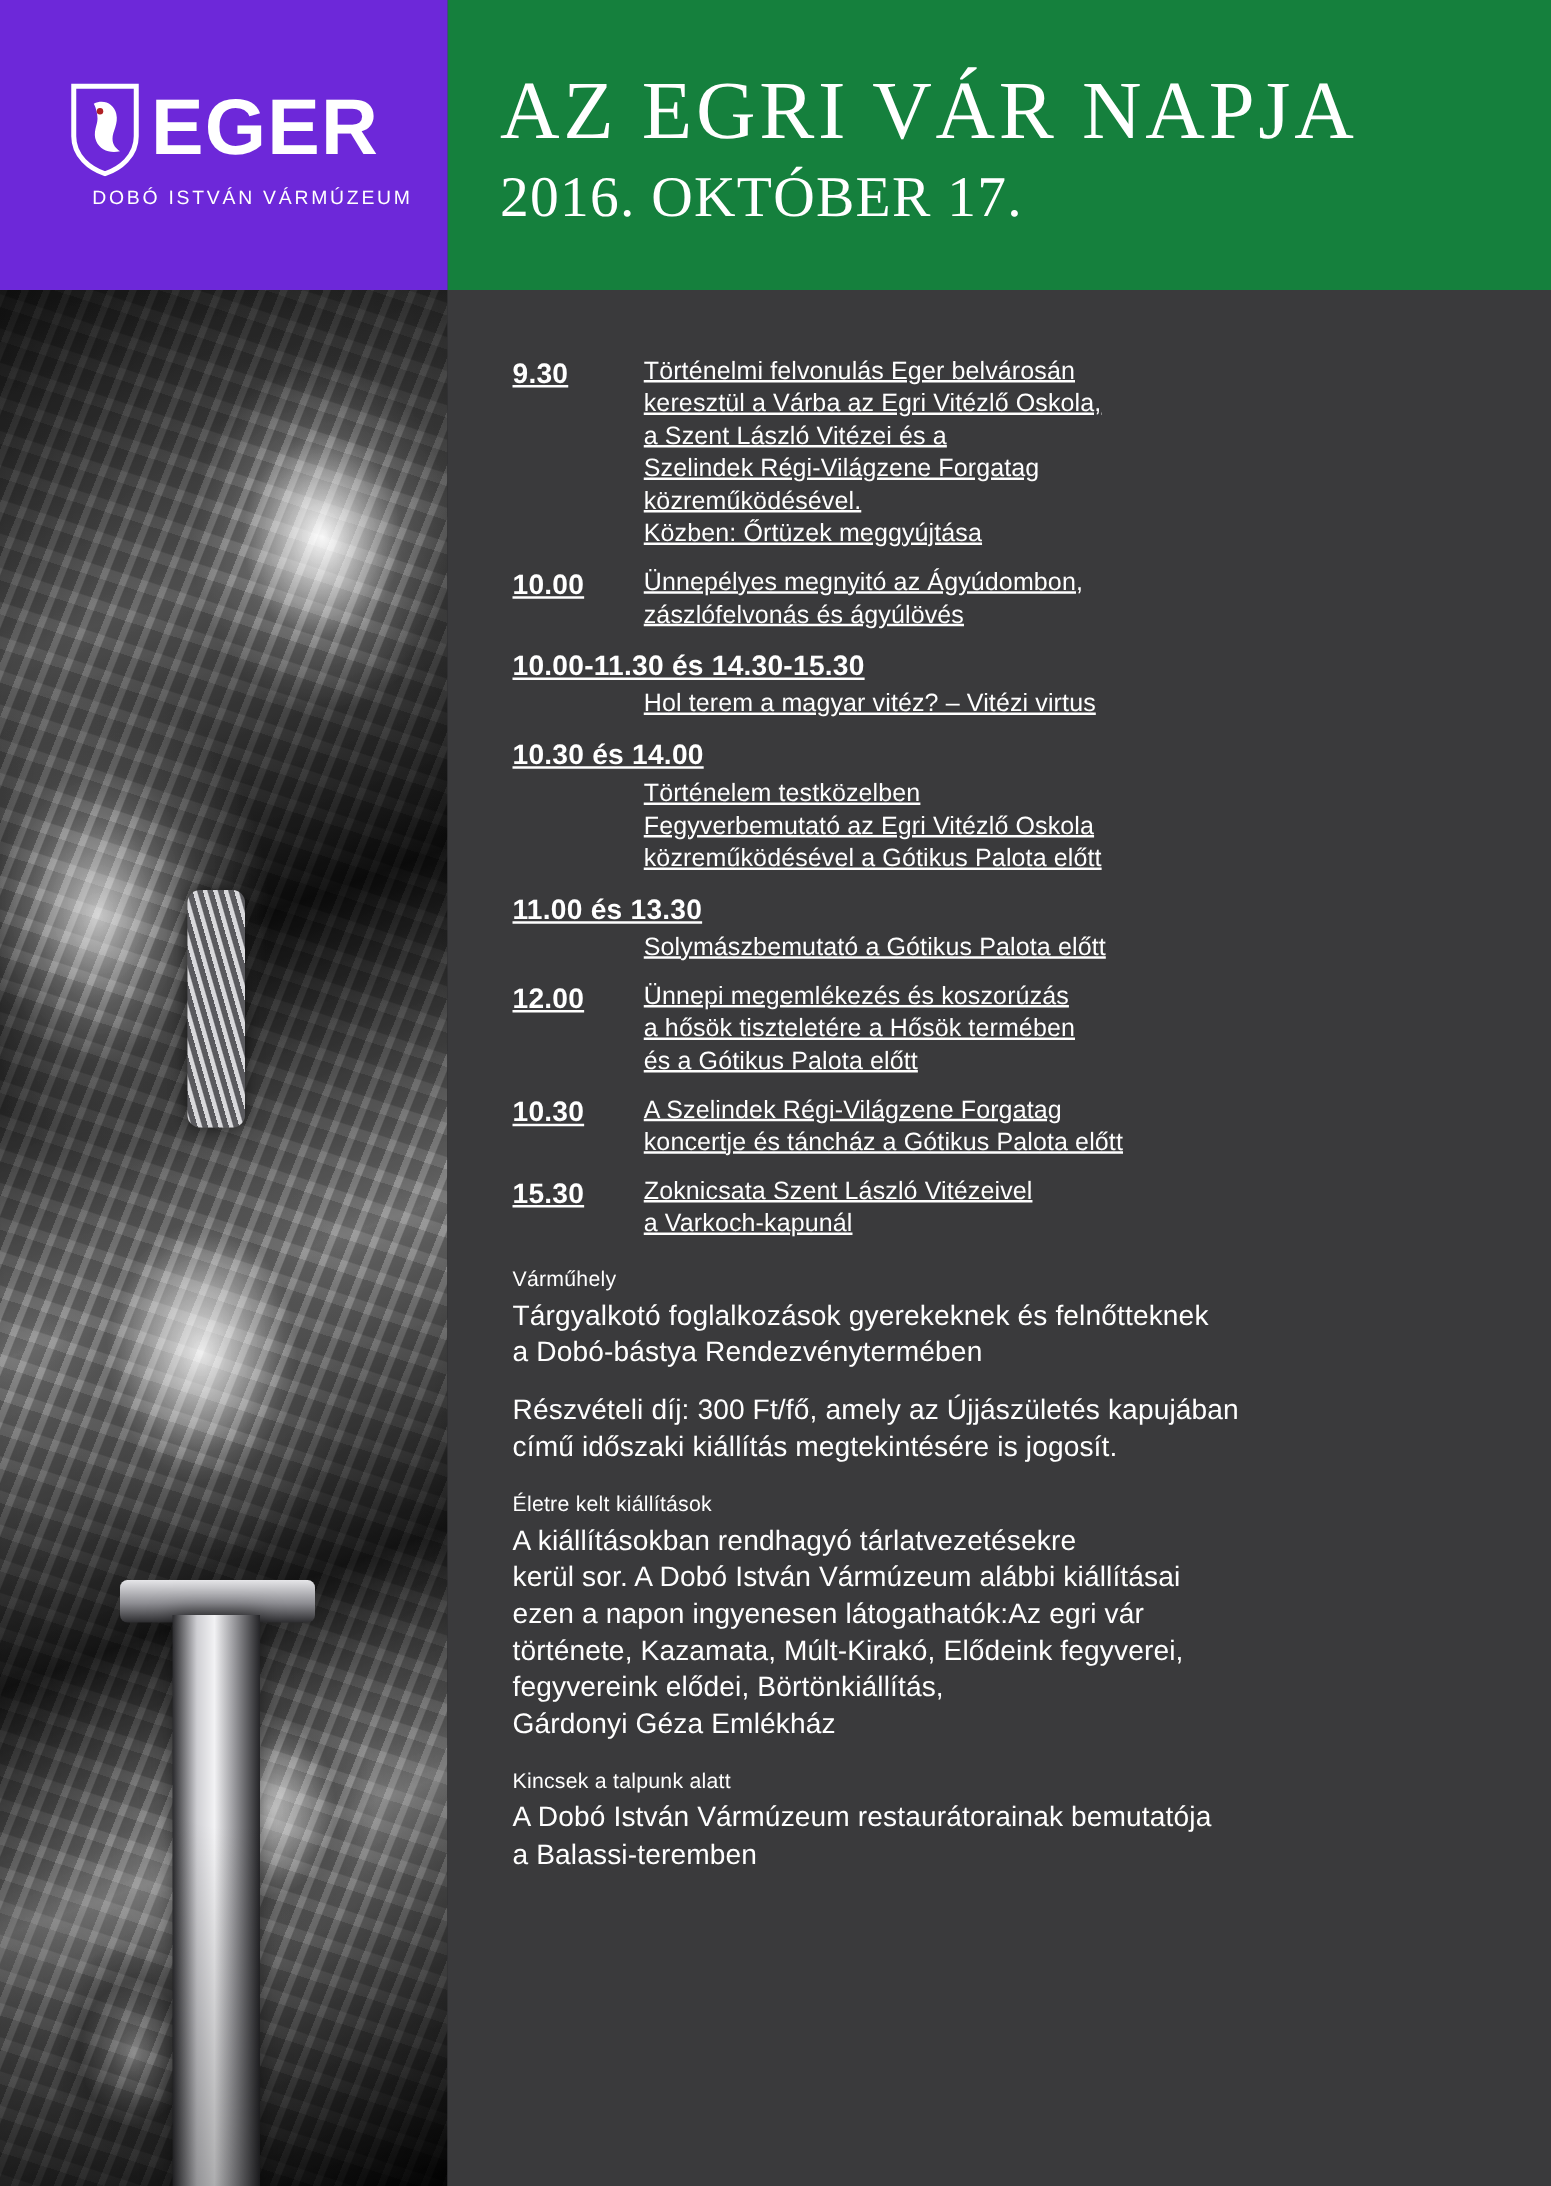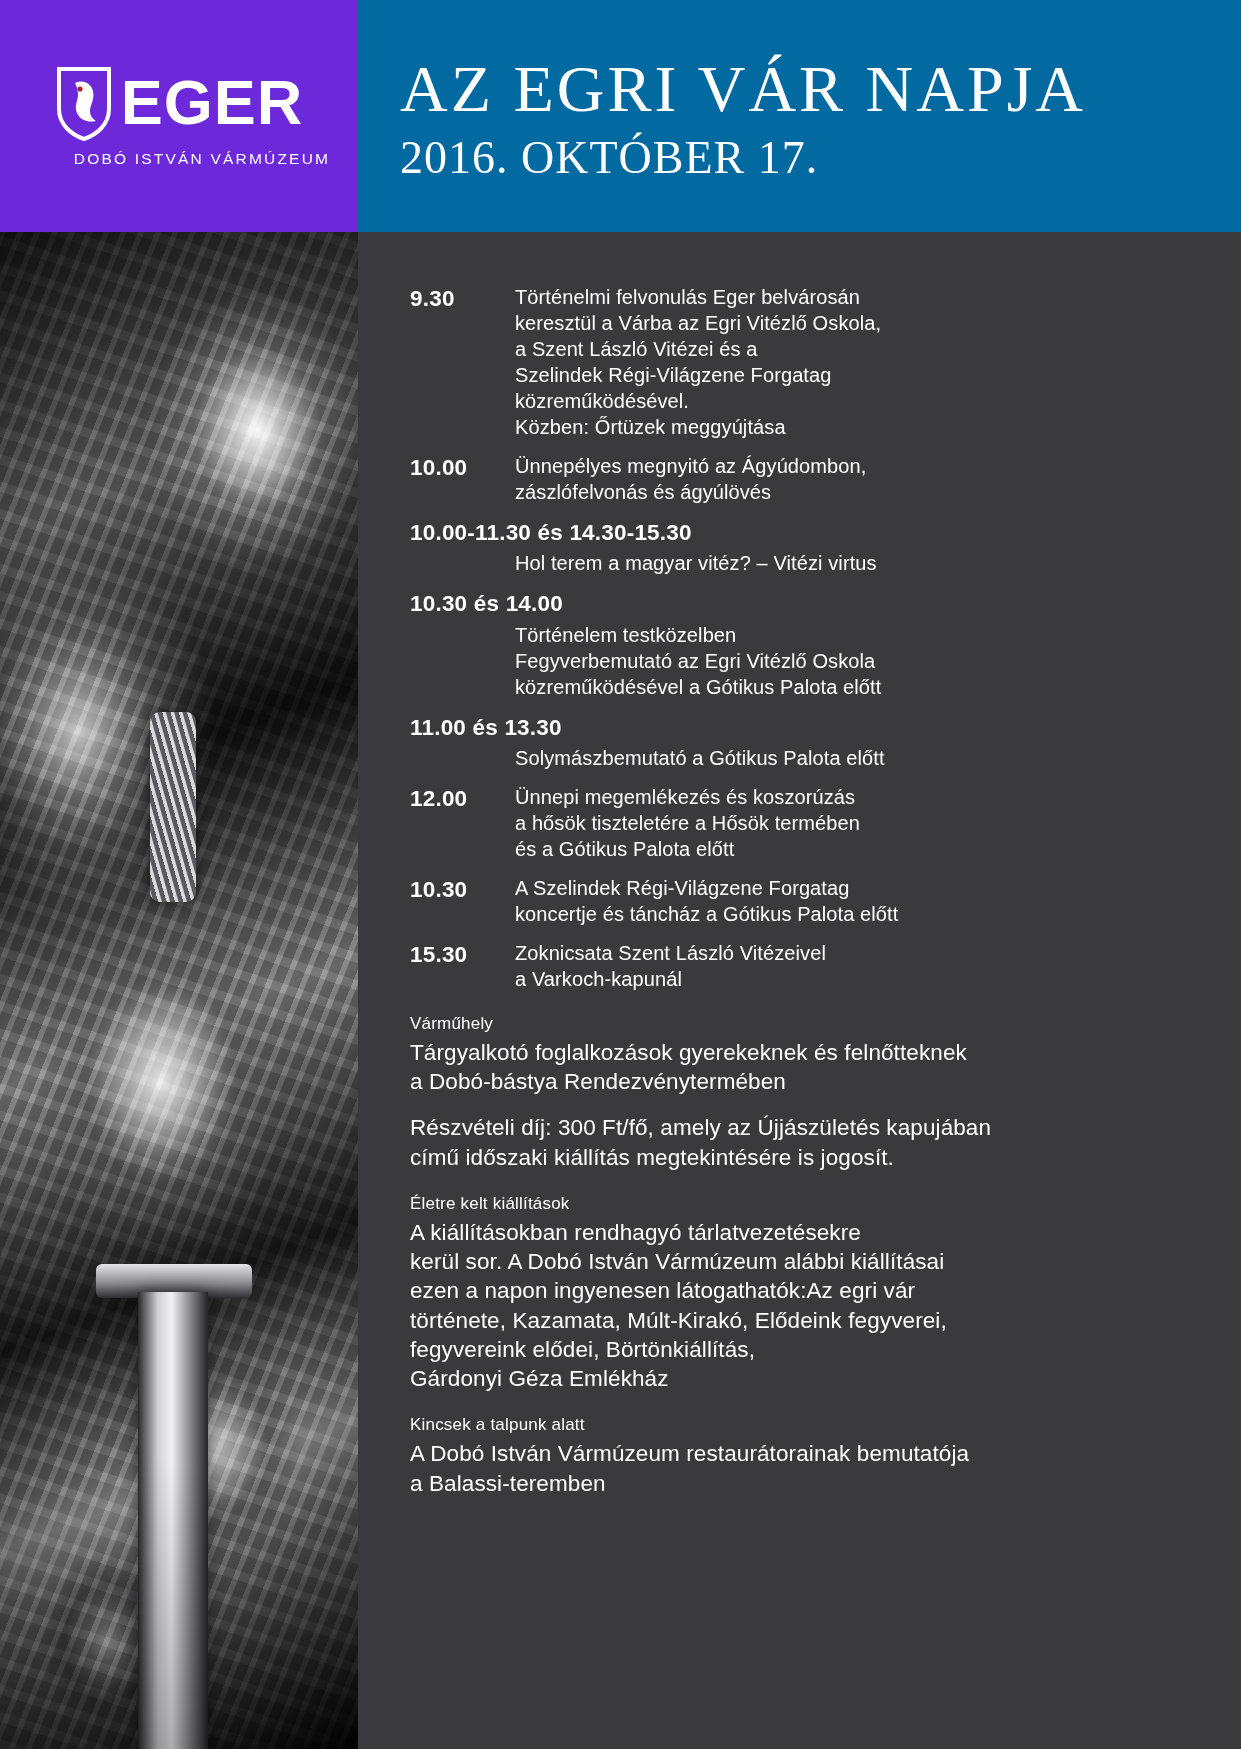--- a/index.html
+++ b/index.html
@@ -53,7 +53,7 @@
   }
   .title-panel {
     flex: 1; height: 232px;
-    background: #0369a1;
+    background: #15803d;
     padding-left: 42px;
     display: flex; flex-direction: column; justify-content: center;
   }

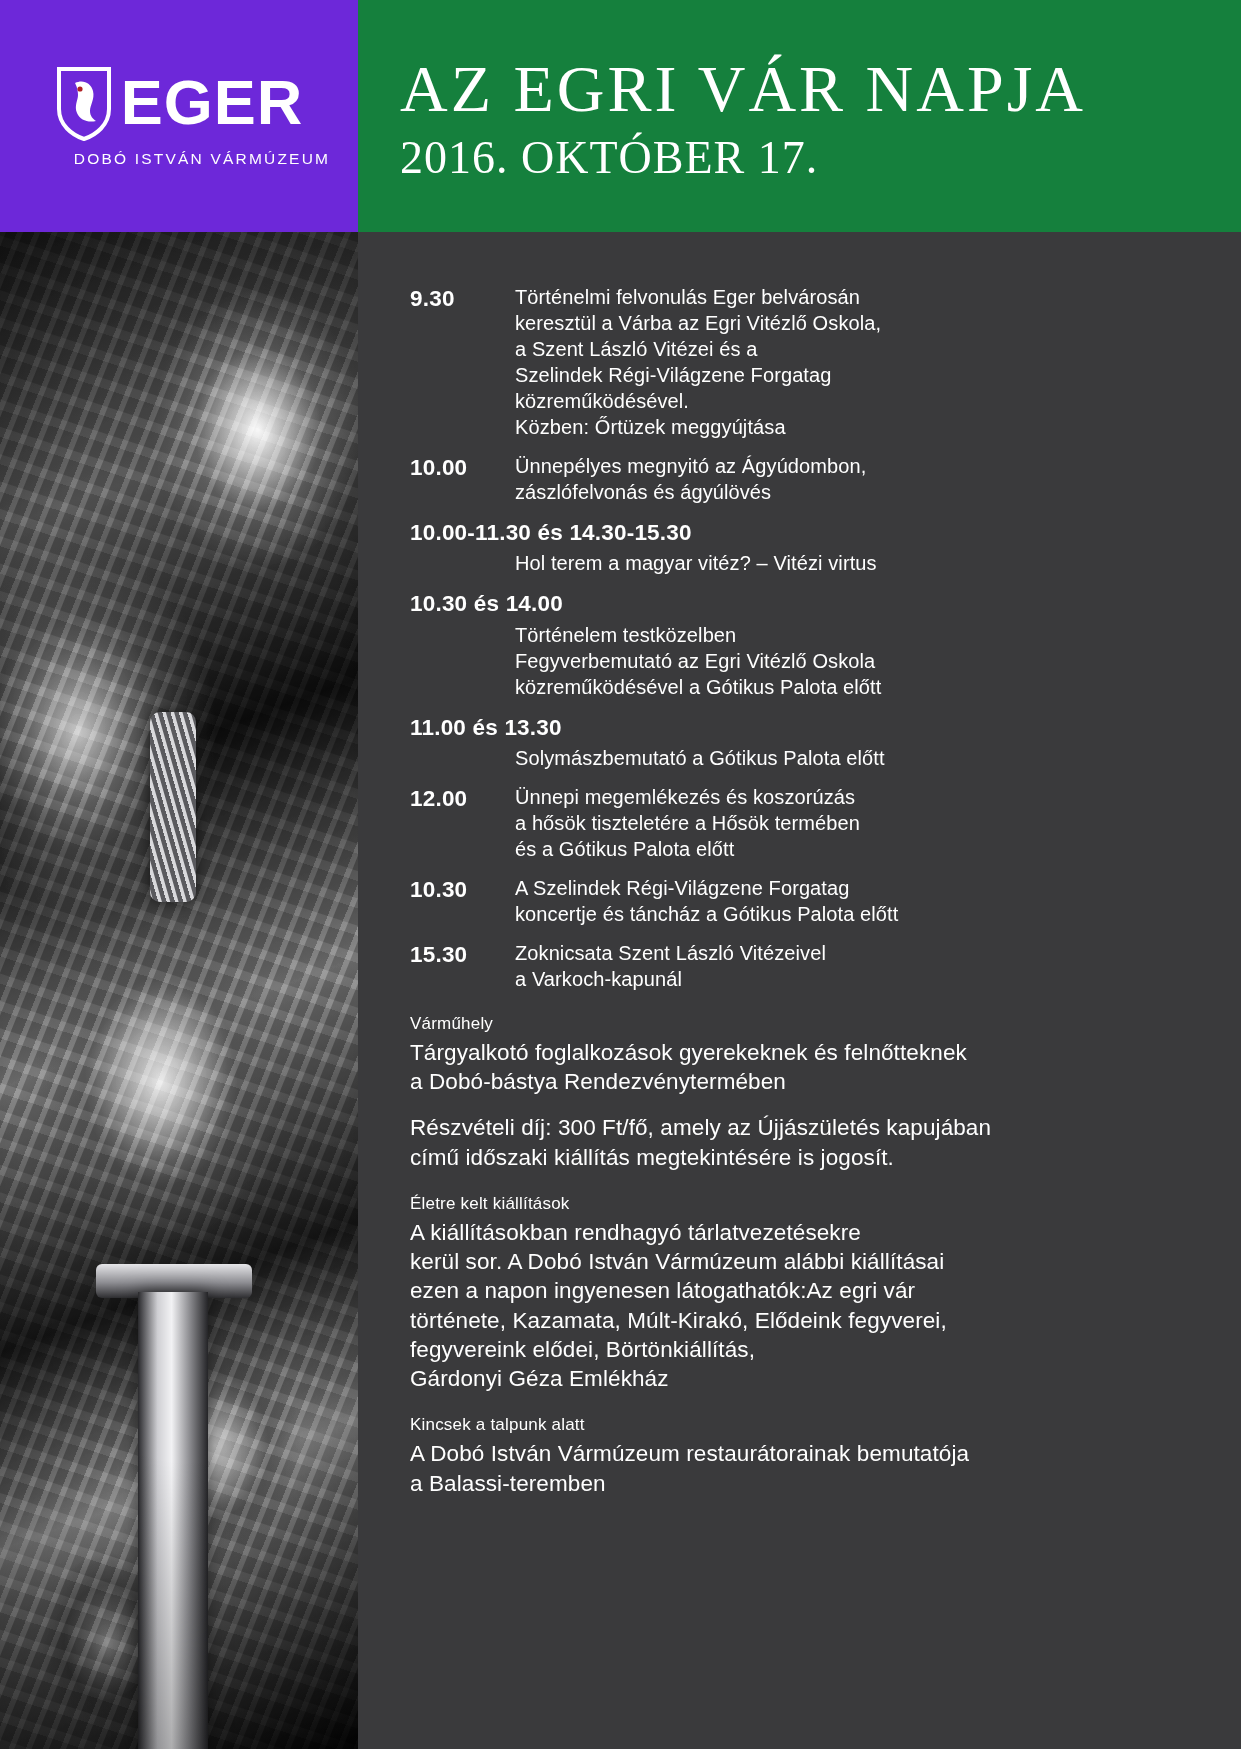--- a/index.html
+++ b/index.html
@@ -139,7 +139,7 @@
     color: #ffffff;
     padding: 52px 58px 20px 52px;
   }
-  .schedule { width: 100%; }
+  .schedule { width: 100%; text-decoration: underline; }
   .row {
     display: flex;
     margin-bottom: 13px;

